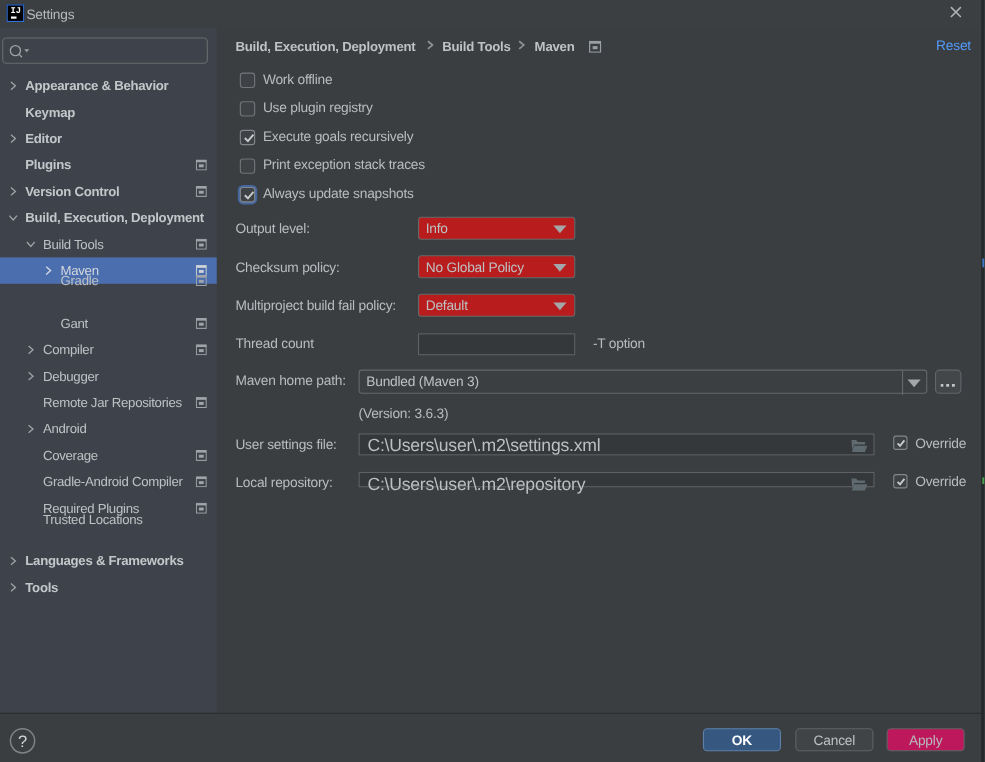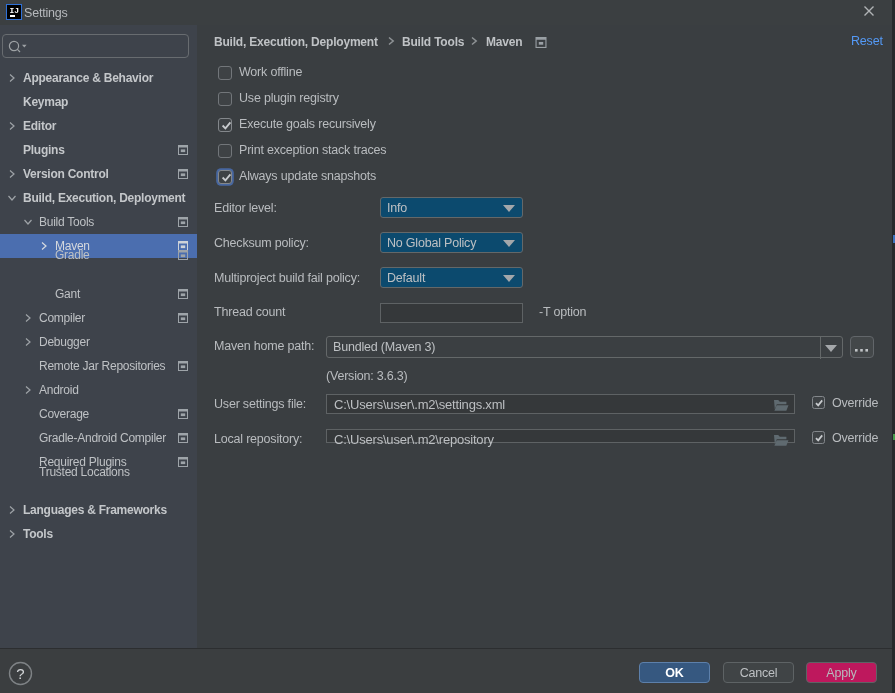--- a/index.html
+++ b/index.html
@@ -306,7 +306,7 @@
       </svg>
     </div>
     <div class="cblbl" style="left:239px; top:169px;">Always update snapshots</div>
-    <div class="abs lbl" style="left:214px; top:200.5px;">Editor level:</div>
+    <div class="abs lbl" style="left:214px; top:200.5px;">Output level:</div>
     <div class="combo" style="left:380px; top:197px; width:143px; height:21px;">
       <span class="txt">Info</span>
       <span class="arrow" style="right:7px; top:7px;"></span>

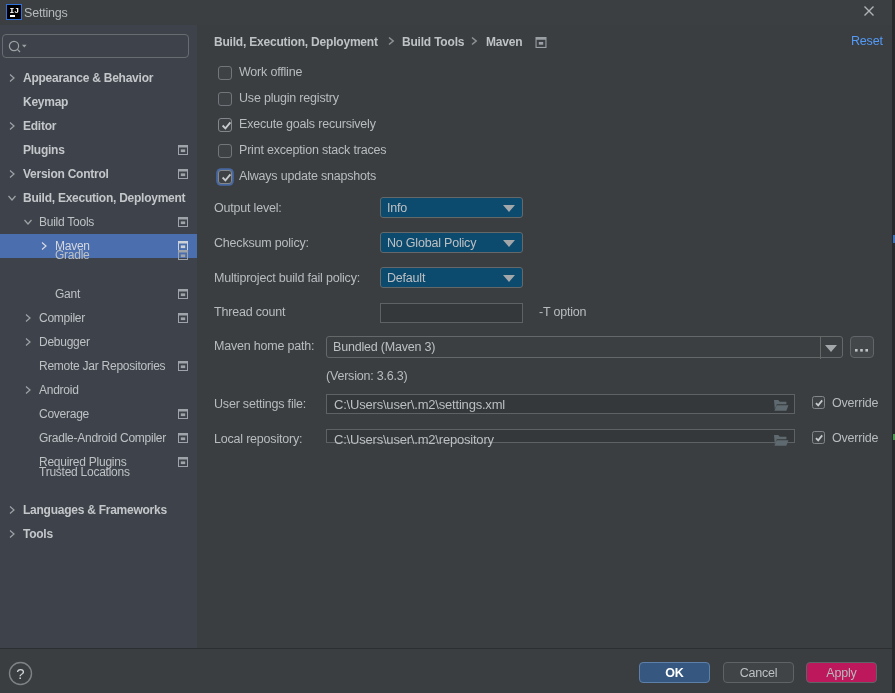--- a/index.html
+++ b/index.html
@@ -36,7 +36,7 @@
   .cb svg { position:absolute; left:0.5px; top:0.5px; }
   .cblbl { position:absolute; color:#b9bcbf; font-size:12.5px; letter-spacing:-0.2px; line-height:15px; }
 
-  .combo { position:absolute; border:1px solid #646869; border-radius:3px; background:#0c4a6e; color:#bdc0c3; font-size:12.5px; letter-spacing:-0.2px; }
+  .combo { position:absolute; border:1px solid #646869; border-radius:3px; background:#b91c1c; color:#bdc0c3; font-size:12.5px; letter-spacing:-0.2px; }
   .combo .txt { position:absolute; left:6px; top:3px; }
   .arrow { position:absolute; width:0; height:0; border-left:6px solid transparent; border-right:6px solid transparent; border-top:7px solid #a4a7aa; }
 

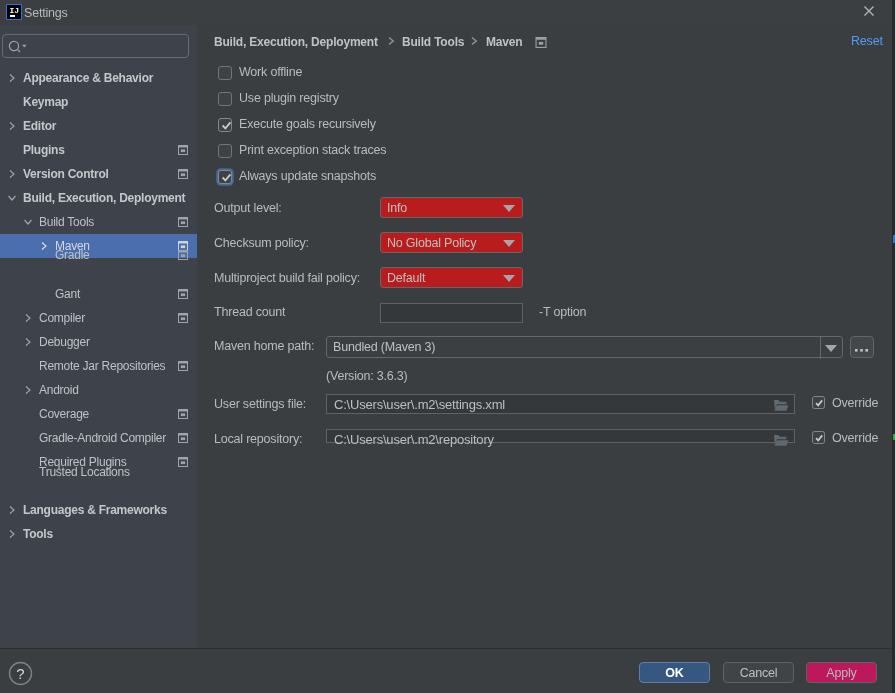--- a/index.html
+++ b/index.html
@@ -40,7 +40,7 @@
   .combo .txt { position:absolute; left:6px; top:3px; }
   .arrow { position:absolute; width:0; height:0; border-left:6px solid transparent; border-right:6px solid transparent; border-top:7px solid #a4a7aa; }
 
-  .tfield { position:absolute; background:#35383a; border:1px solid #5e6264; color:#bcbfc2; font-size:13px; letter-spacing:-0.2px; }
+  .tfield { position:absolute; background:#35383a; border:1px solid #5e6264; color:#bcbfc2; font-size:16px; letter-spacing:-0.2px; }
   .tfield .txt { position:absolute; left:7px; top:2px; }
 
   .btn { position:absolute; border-radius:4px; font-size:12.5px; letter-spacing:-0.2px; text-align:center; }

